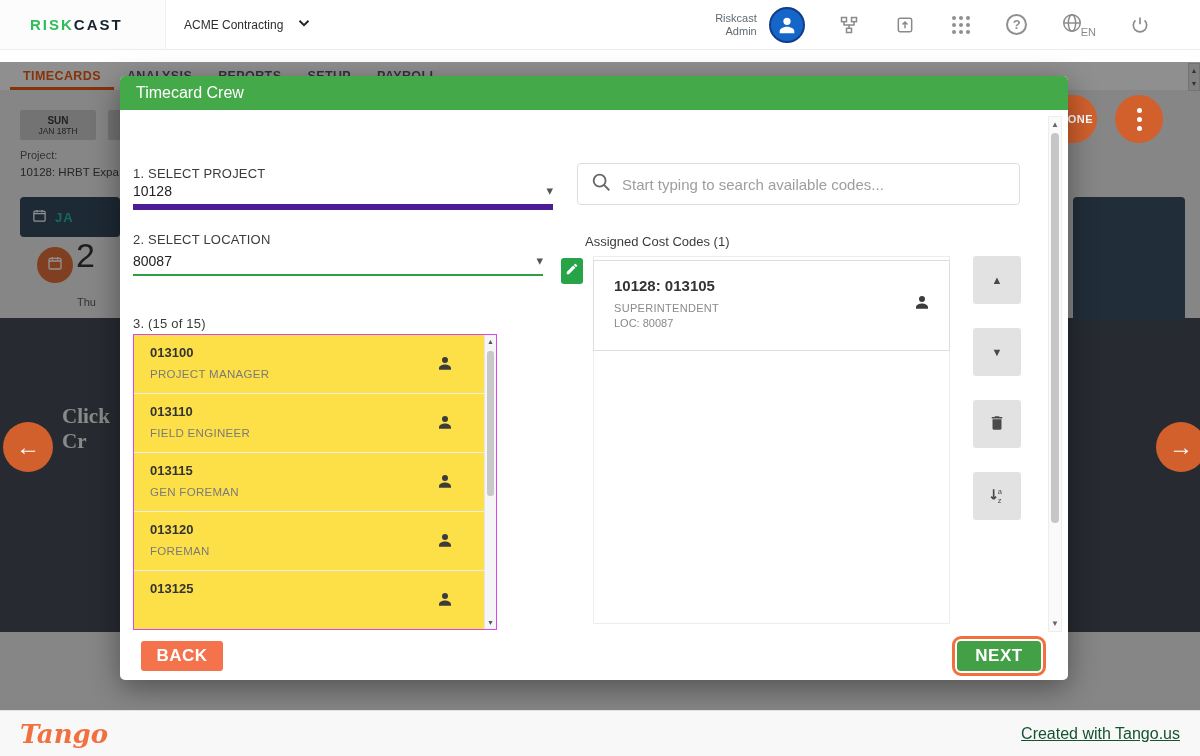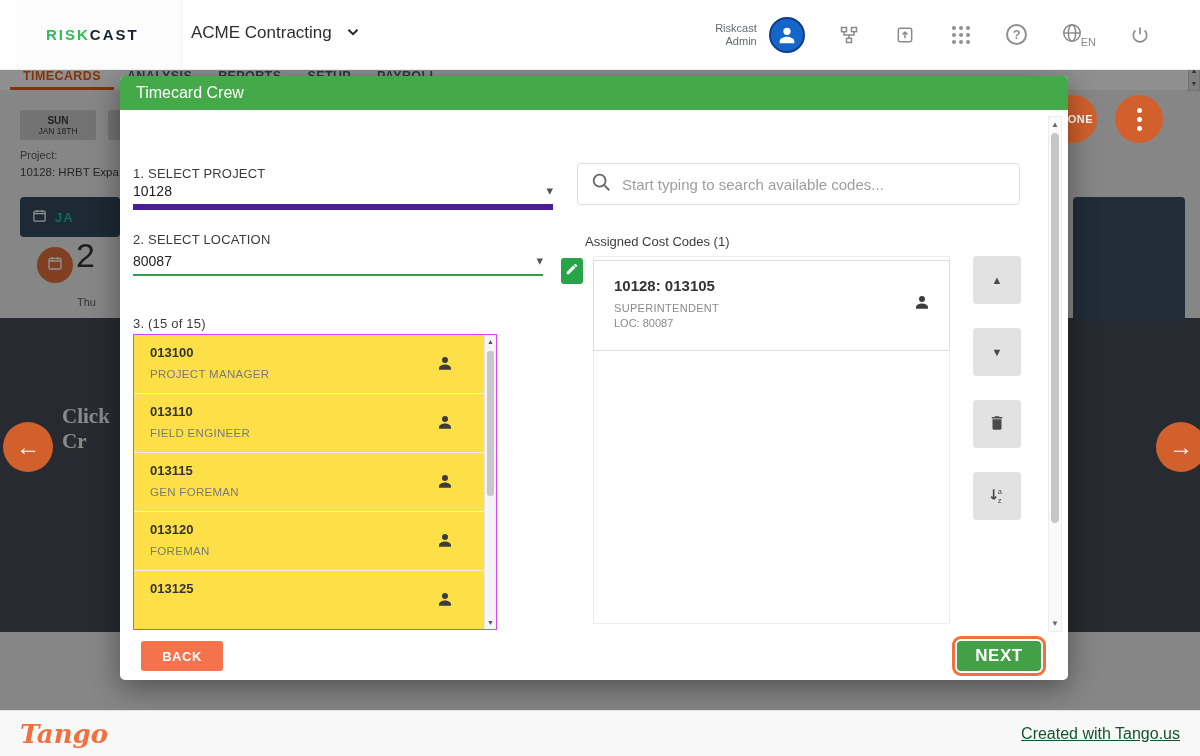--- a/index.html
+++ b/index.html
@@ -7,8 +7,8 @@
   .page { position:relative; width:1200px; height:756px; }
 
   
-  .header { position:absolute; top:0; left:0; width:1200px; height:70px; background:#fff;
-            border-bottom:1px solid #ececec; z-index:5; display:flex; align-items:center;padding-left:16px; }
+  .header { position:absolute; top:0; left:0; width:1200px; height:50px; background:#fff;
+            border-bottom:1px solid #ececec; z-index:5; display:flex; align-items:center; }
   .logo-box { width:166px; height:100%; display:flex; align-items:center; padding-left:30px;
               border-right:1px solid #f0f0f0; background:#fcfcfc; }
   .logo { font-weight:bold; font-size:15px; letter-spacing:2px; white-space:nowrap; }

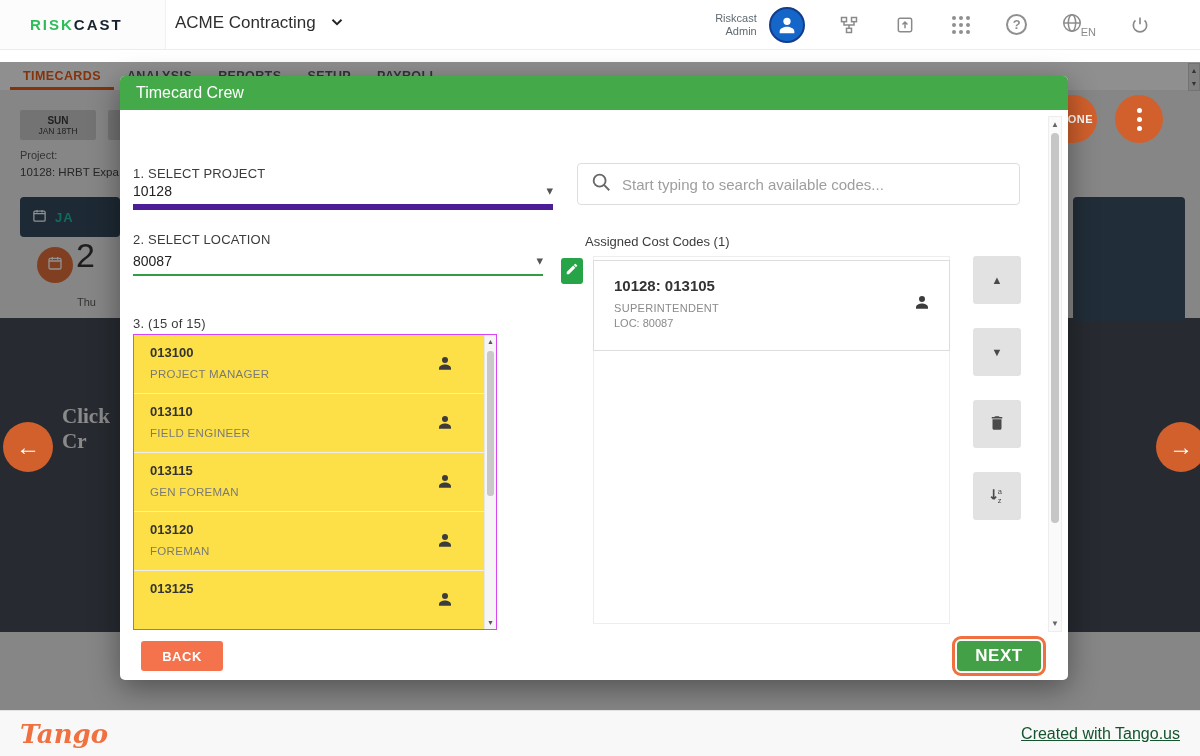--- a/index.html
+++ b/index.html
@@ -13,7 +13,7 @@
               border-right:1px solid #f0f0f0; background:#fcfcfc; }
   .logo { font-weight:bold; font-size:15px; letter-spacing:2px; white-space:nowrap; }
   .logo .risk { color:#2ebd59; } .logo .cast { color:#17242f; }
-  .company { margin-left:9px; font-size:17px; color:#2e2e2e; display:flex; gap:12px; cursor:pointer; }
+  .company { margin-left:18px; font-size:12px; color:#2e2e2e; display:flex; align-items:center; gap:12px; cursor:pointer; }
   .hright { margin-left:auto; display:flex; align-items:center; padding-right:48px; }
   .user-mini { font-size:11px; color:#5f6a72; text-align:right; line-height:13px; margin-right:12px; }
   .avatar { width:36px; height:36px; border-radius:50%; background:#1467c8; border:2px solid #123c8c;

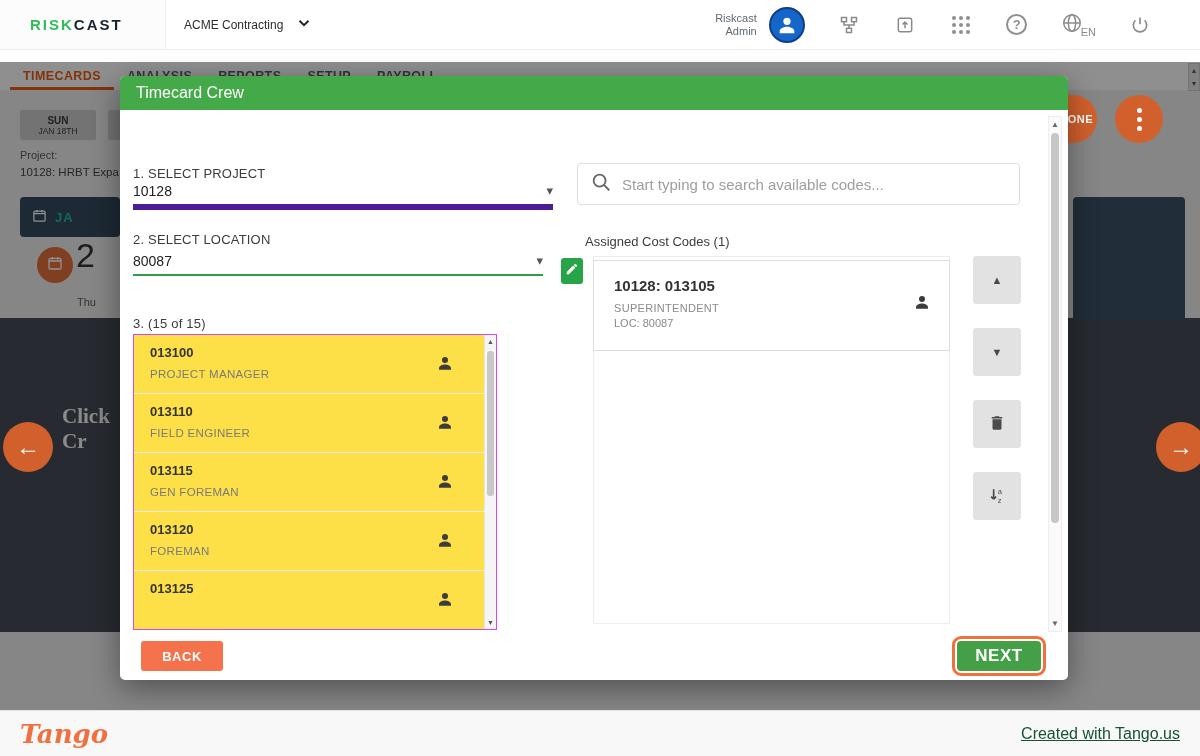--- a/index.html
+++ b/index.html
@@ -123,7 +123,7 @@
   .st-trash { top:324px; } .st-sort { top:396px; }
 
   .back-btn { position:absolute; left:21px; top:565px; width:82px; height:30px; background:#f4724c; color:#fff; border:none;
-              border-radius:3px; font-size:13px; font-weight:bold; letter-spacing:.5px; cursor:pointer; }
+              border-radius:3px; font-size:17px; font-weight:bold; letter-spacing:.5px; cursor:pointer; }
   .next-btn { position:absolute; left:837px; top:565px; width:84px; height:30px; background:#43a047; color:#fff; border:none;
               border-radius:4px; font-size:17px; font-weight:bold; letter-spacing:.5px; cursor:pointer;
               outline:3px solid #f0703f; outline-offset:2px; }

